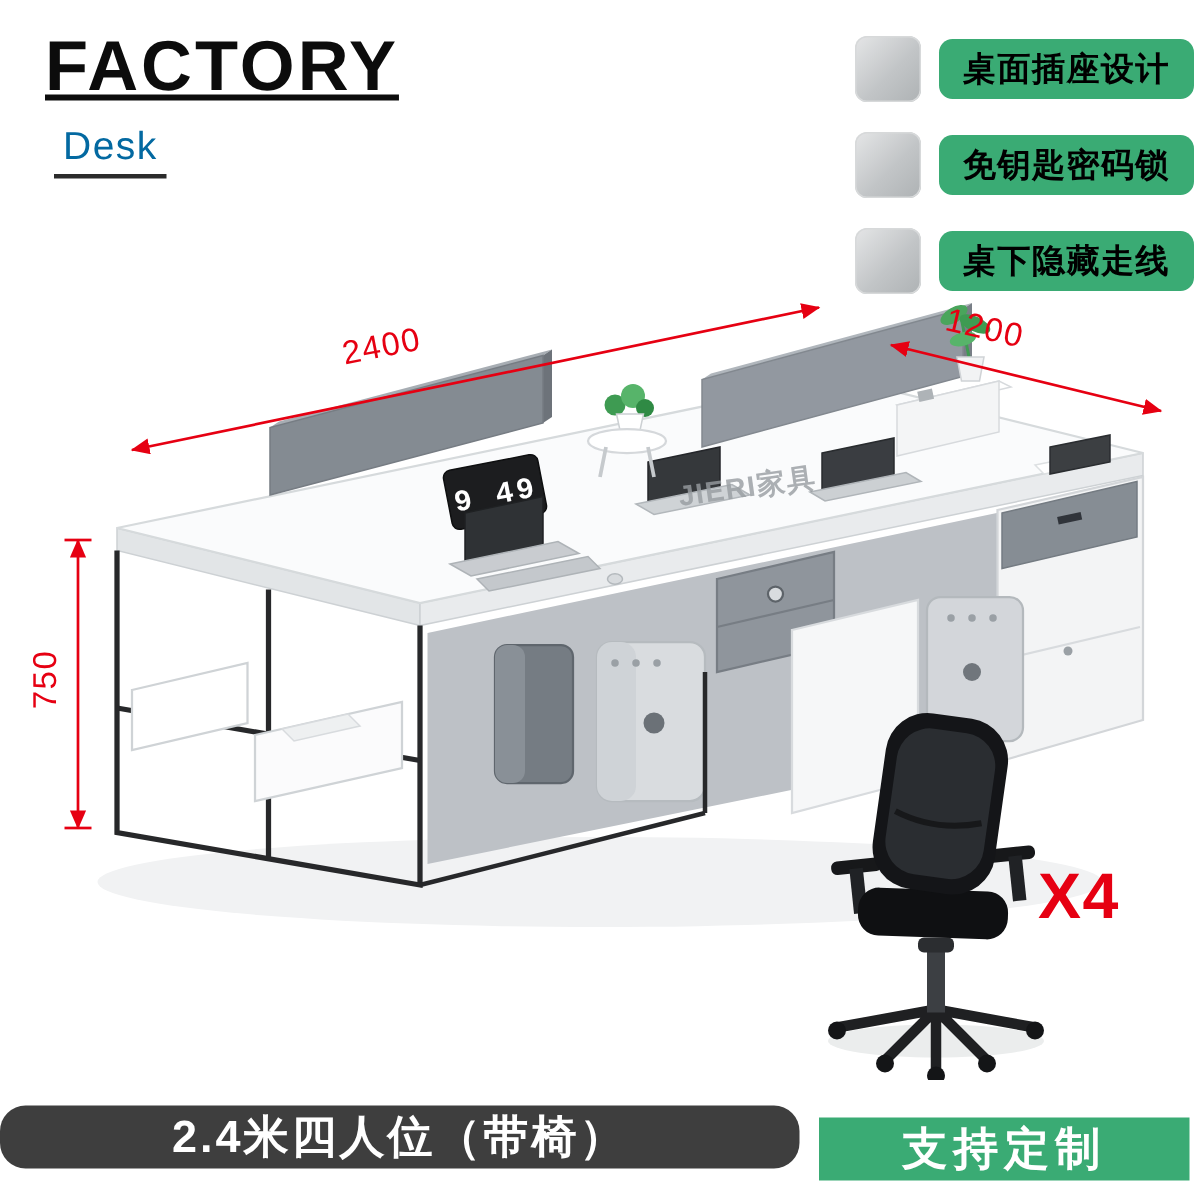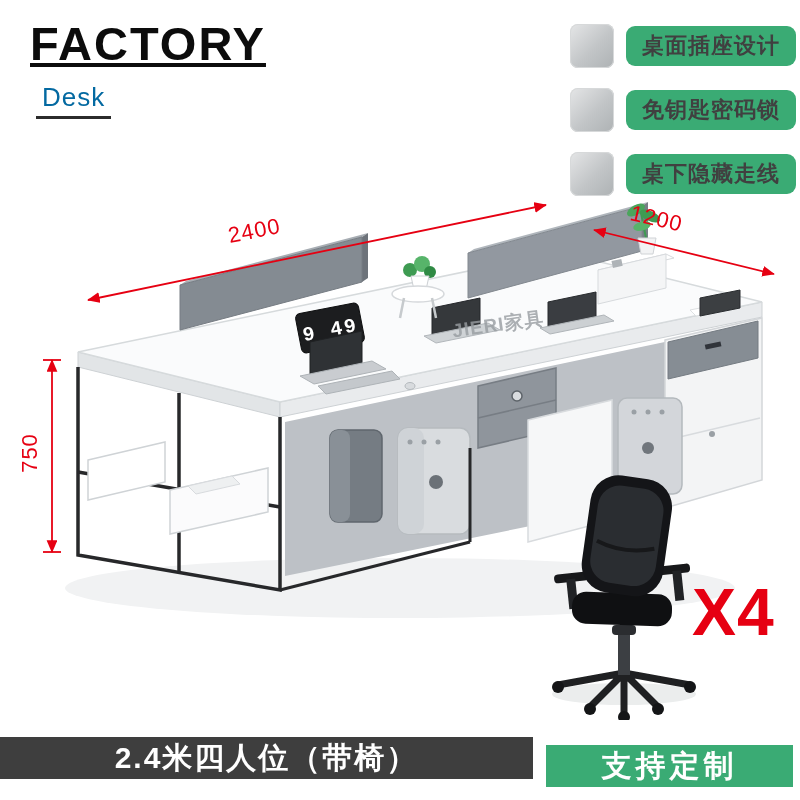--- a/index.html
+++ b/index.html
@@ -29,7 +29,7 @@
   }
   .feature-pill{
     height:40px;display:flex;align-items:center;
-    background:#3aab74;color:#404040;border-radius:9px;
+    background:#3aab74;color:#000000;border-radius:9px;
     font-size:22px;font-weight:600;letter-spacing:1px;padding:0 16px;white-space:nowrap;
   }
 

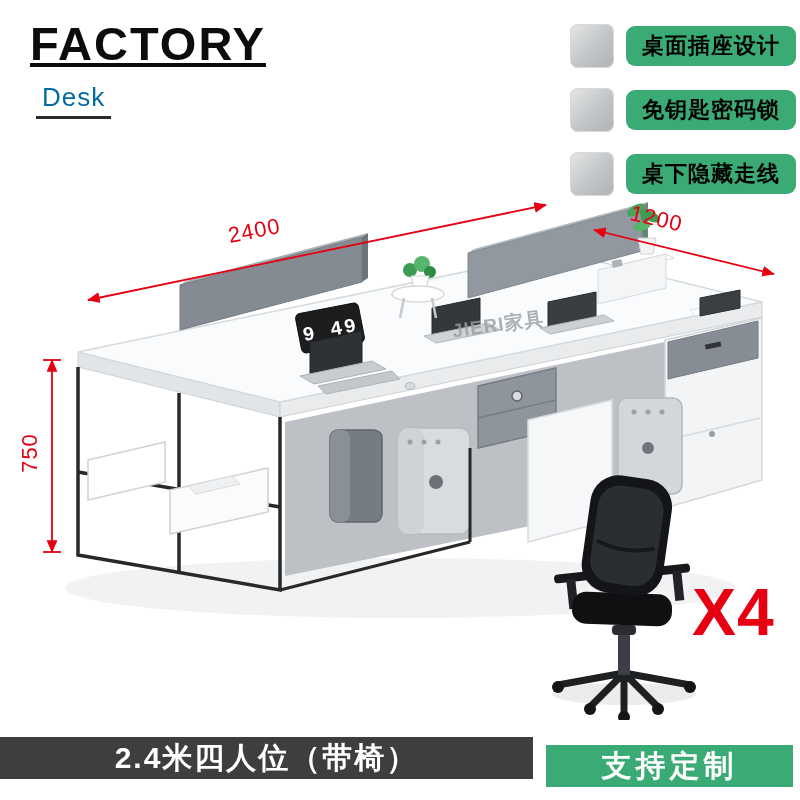--- a/index.html
+++ b/index.html
@@ -47,7 +47,7 @@
 
   .qty-label{
     position:absolute;left:692px;top:574px;
-    font-size:66px;font-weight:800;color:#e60012;letter-spacing:1px;
+    font-size:43px;font-weight:800;color:#e60012;letter-spacing:1px;
   }
 
   

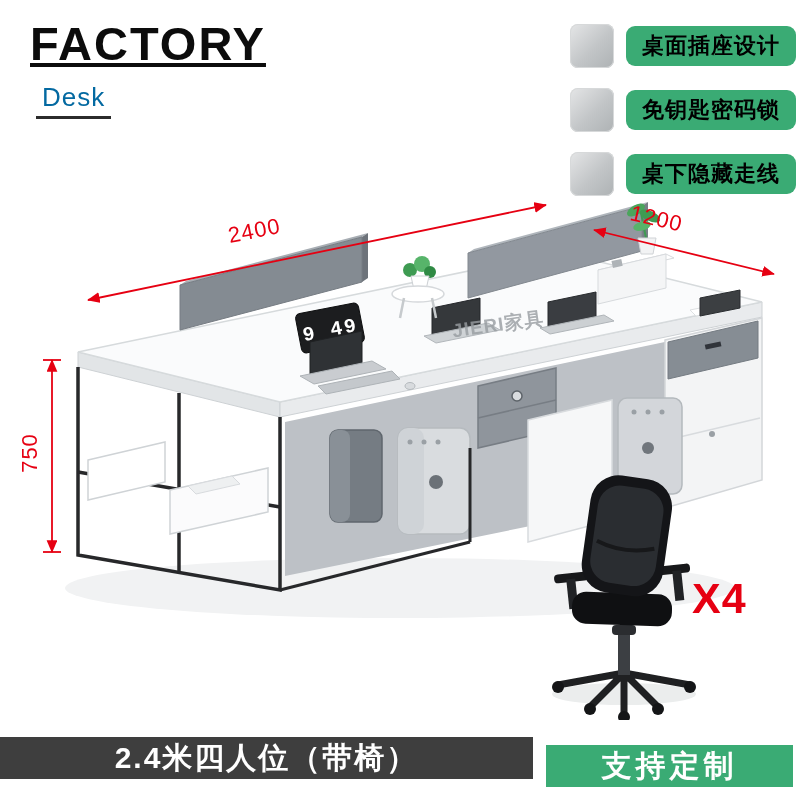--- a/index.html
+++ b/index.html
@@ -54,7 +54,7 @@
   .footer-bar{
     position:absolute;left:0;top:737px;width:533px;height:42px;background:#3e3e3e;
     display:flex;align-items:center;justify-content:center;
-    color:#ffffff;font-size:30px;font-weight:700;letter-spacing:2px;
+    color:#ffffff;font-size:30px;font-weight:700;letter-spacing:2px;border-radius:17px;
   }
   .footer-green{
     position:absolute;left:546px;top:745px;width:247px;height:42px;background:#3aab74;

